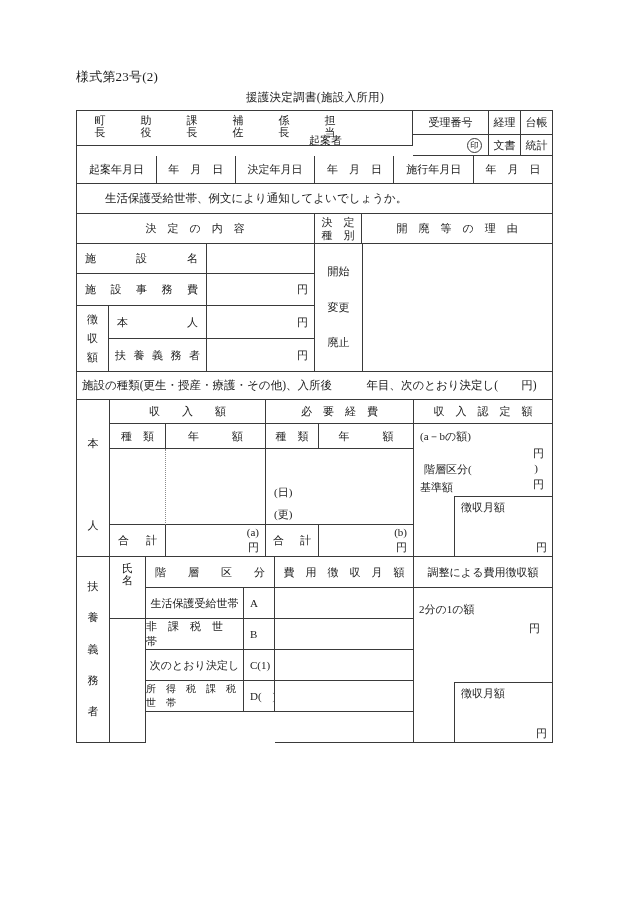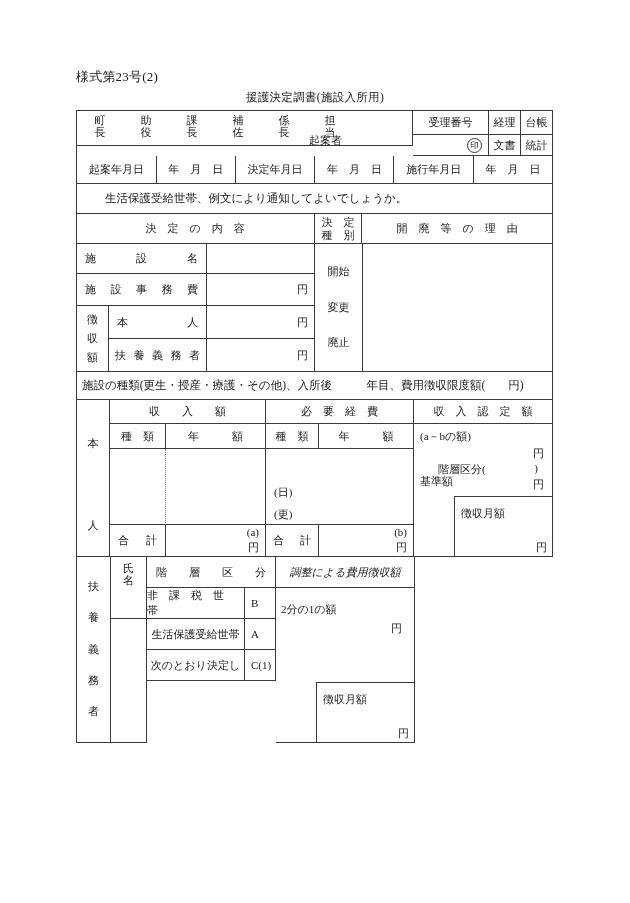--- a/index.html
+++ b/index.html
@@ -316,7 +316,7 @@
     </div>
 
     <div class="row">
-      <div class="cell c-mid-left" style="width:477px;height:28px;font-size:11.5px;padding-left:5px;">施設の種類(更生・授産・療護・その他)、入所後　　　年目、費用徴収限度額(　　円)</div>
+      <div class="cell c-mid-left" style="width:477px;height:28px;font-size:11.5px;padding-left:5px;">施設の種類(更生・授産・療護・その他)、入所後　　　年目、次のとおり決定し(　　円)</div>
     </div>
 
     <div class="row">

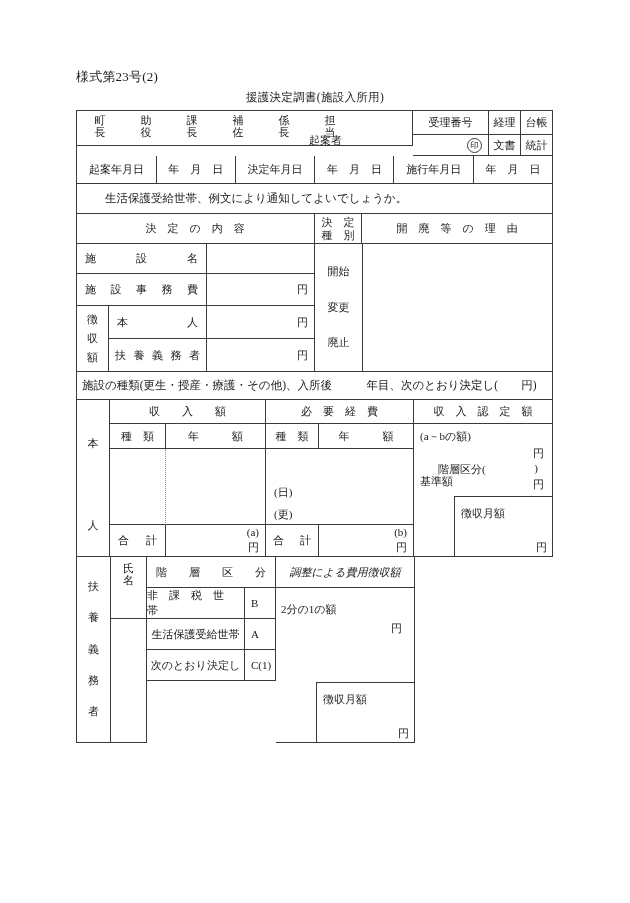--- a/index.html
+++ b/index.html
@@ -397,7 +397,7 @@
             <div style="position:relative;height:100%;width:100%;">
               <span class="abs" style="left:6px;top:5px;">(a－bの額)</span>
               <span class="abs" style="right:8px;top:22px;">円</span>
-              <span class="abs" style="left:24px;top:38px;">階層区分(</span>
+              <span class="abs" style="left:10px;top:38px;">階層区分(</span>
               <span class="abs" style="right:14px;top:38px;">)</span>
               <span class="abs" style="left:6px;top:50px;">基準額</span>
               <span class="abs" style="right:8px;top:53px;">円</span>

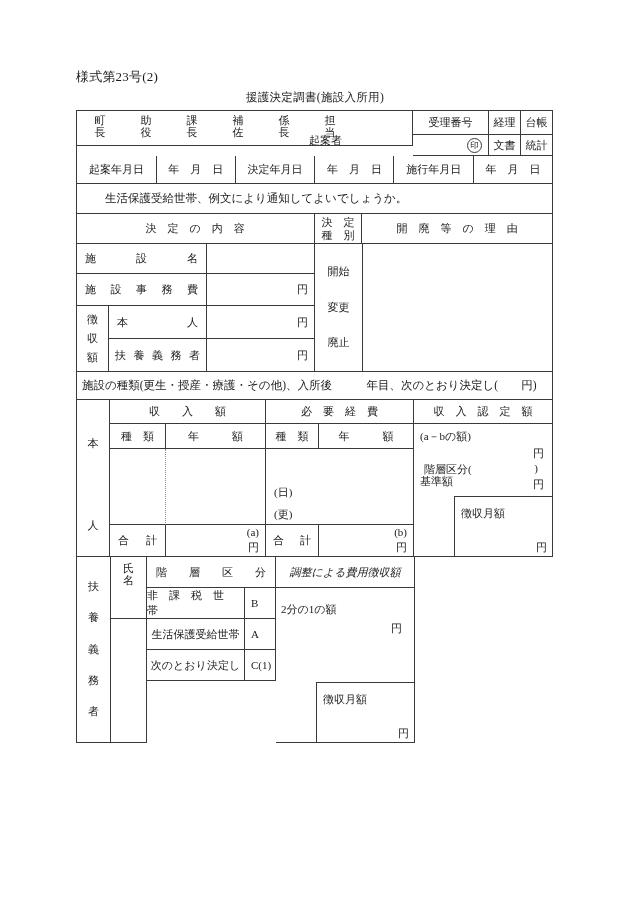--- a/index.html
+++ b/index.html
@@ -399,7 +399,7 @@
               <span class="abs" style="right:8px;top:22px;">円</span>
               <span class="abs" style="left:10px;top:38px;">階層区分(</span>
               <span class="abs" style="right:14px;top:38px;">)</span>
-              <span class="abs" style="left:6px;top:50px;">基準額</span>
+              <span class="abs" style="left:6px;top:56px;">基準額</span>
               <span class="abs" style="right:8px;top:53px;">円</span>
               <div class="inset" style="left:40px;top:72px;width:99px;height:61px;">
                 <span class="lbl">徴収月額</span>

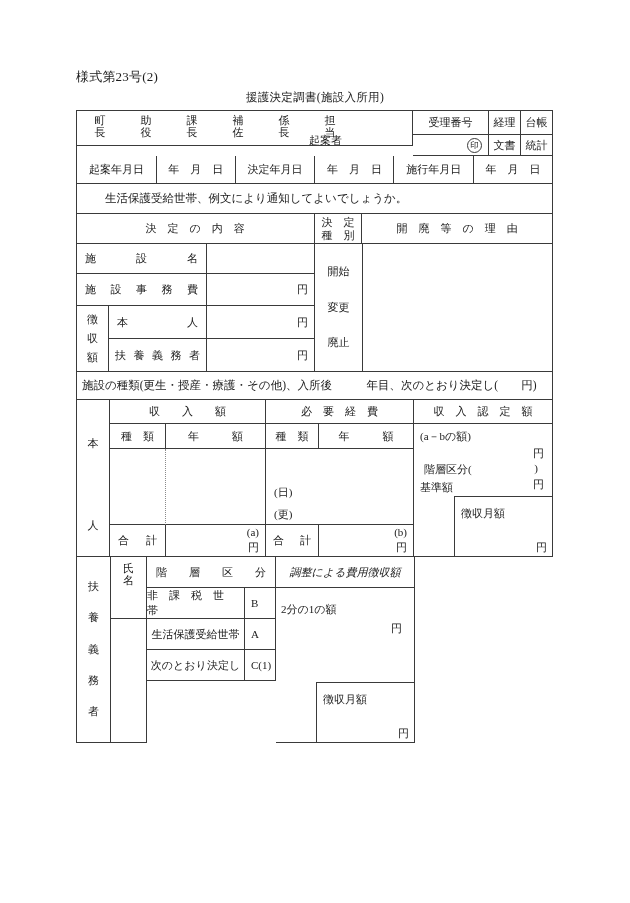--- a/index.html
+++ b/index.html
@@ -161,7 +161,7 @@
     box-sizing: border-box;
     font-size: 11px;
   }
-  .inset .lbl { position: absolute; left: 6px; top: 9px; white-space: nowrap; }
+  .inset .lbl { position: absolute; left: 6px; top: 3px; white-space: nowrap; }
   .inset .yen { position: absolute; right: 6px; bottom: 2px; }
 
   .abs { position: absolute; white-space: nowrap; font-size: 11px; }

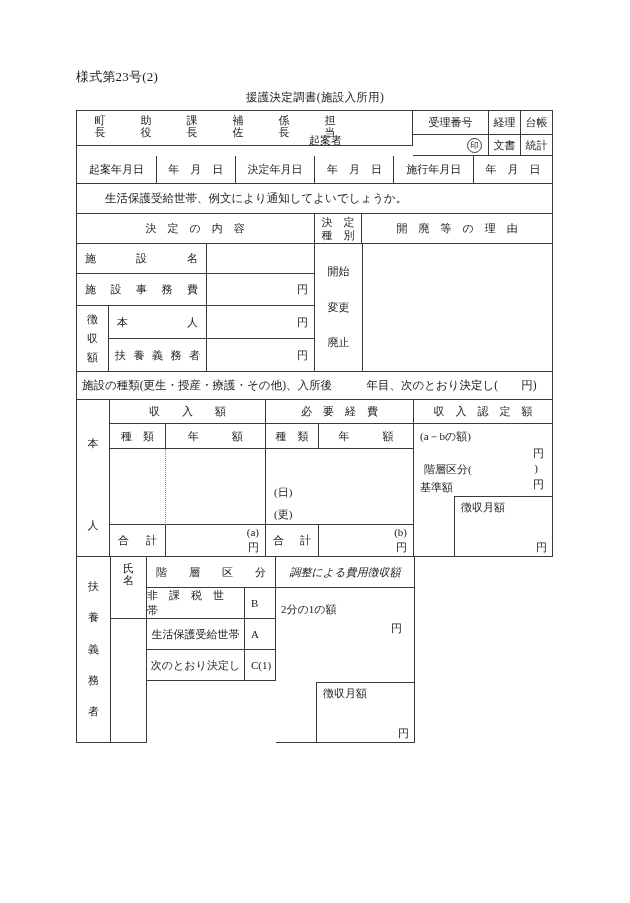--- a/index.html
+++ b/index.html
@@ -455,6 +455,26 @@
         </div>
       </div>
 
+      <div style="width:139px;">
+        <div class="row">
+          <div class="cell c-mid" style="width:139px;height:31px;">費　用　徴　収　月　額</div>
+        </div>
+        <div class="row">
+          <div class="cell" style="width:139px;height:31px;"></div>
+        </div>
+        <div class="row">
+          <div class="cell" style="width:139px;height:31px;"></div>
+        </div>
+        <div class="row">
+          <div class="cell" style="width:139px;height:31px;"></div>
+        </div>
+        <div class="row">
+          <div class="cell" style="width:139px;height:31px;"></div>
+        </div>
+        <div class="row">
+          <div class="cell" style="width:139px;height:31px;"></div>
+        </div>
+      </div>
 
       <div style="width:139px;">
         <div class="row">

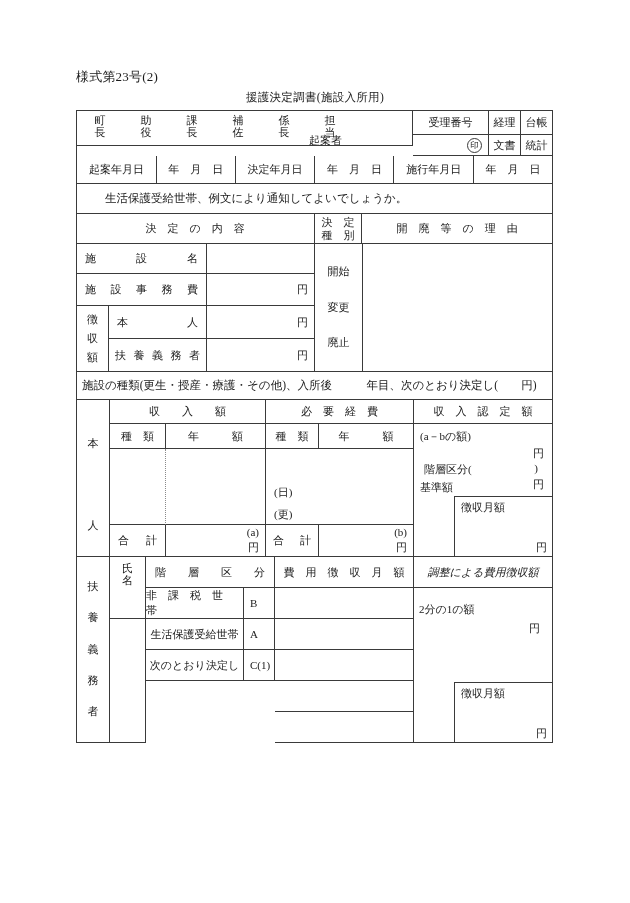--- a/index.html
+++ b/index.html
@@ -478,7 +478,7 @@
 
       <div style="width:139px;">
         <div class="row">
-          <div class="cell c-mid" style="width:139px;height:31px;font-style:italic;">調整による費用徴収額</div>
+          <div class="cell c-mid" style="width:139px;height:31px;">調整による費用徴収額</div>
         </div>
         <div class="row">
           <div class="cell" style="width:139px;height:155px;text-decoration:underline;">

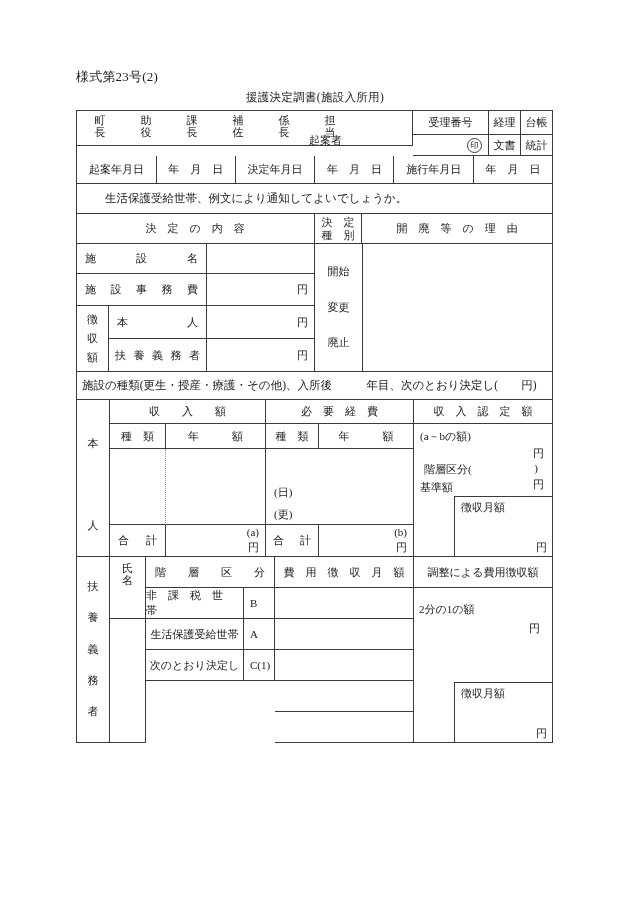--- a/index.html
+++ b/index.html
@@ -442,12 +442,12 @@
           <div class="cell c-mid" style="width:129px;height:31px;">階　　層　　区　　分</div>
         </div>
         <div class="row">
+          <div class="cell c-mid" style="width:98px;height:31px;">生活保護受給世帯</div>
+          <div class="cell c-mid-left" style="width:31px;height:31px;">A</div>
+        </div>
+        <div class="row">
           <div class="cell c-mid" style="width:98px;height:31px;">非　課　税　世　帯</div>
           <div class="cell c-mid-left" style="width:31px;height:31px;">B</div>
-        </div>
-        <div class="row">
-          <div class="cell c-mid" style="width:98px;height:31px;">生活保護受給世帯</div>
-          <div class="cell c-mid-left" style="width:31px;height:31px;">A</div>
         </div>
         <div class="row">
           <div class="cell c-mid" style="width:98px;height:31px;">次のとおり決定し</div>

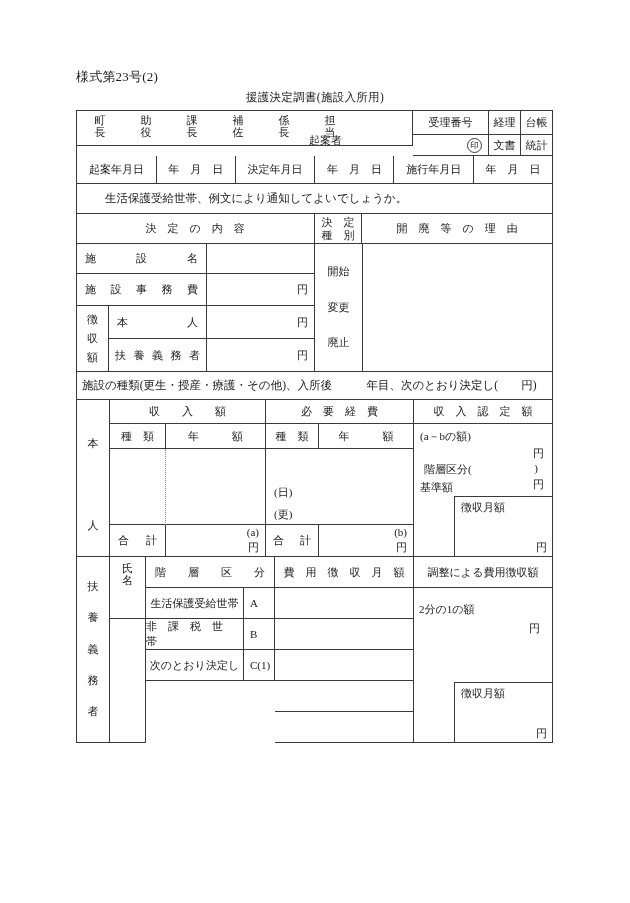--- a/index.html
+++ b/index.html
@@ -453,6 +453,10 @@
           <div class="cell c-mid" style="width:98px;height:31px;">次のとおり決定し</div>
           <div class="cell c-mid-left" style="width:31px;height:31px;">C(1)</div>
         </div>
+        <div class="row">
+          <div class="cell c-mid" style="width:98px;height:31px;font-size:10px;">所　得　税　課　税　世　帯</div>
+          <div class="cell c-mid-left" style="width:31px;height:31px;">D(　)</div>
+        </div>
       </div>
 
       <div style="width:139px;">

